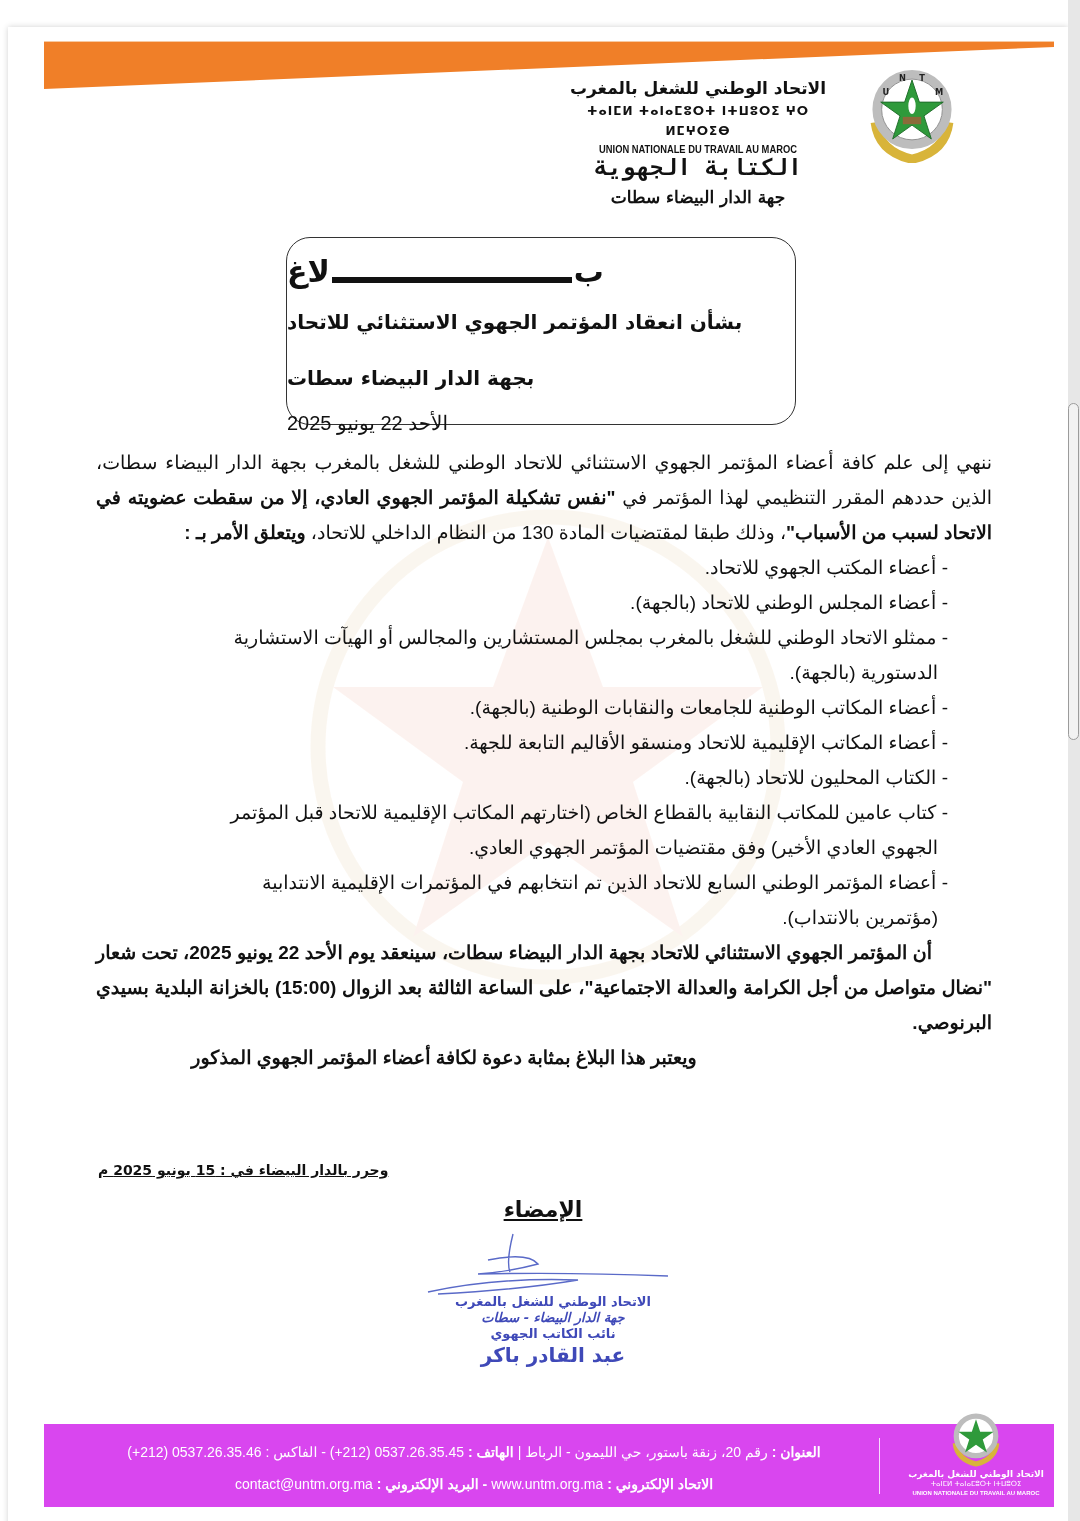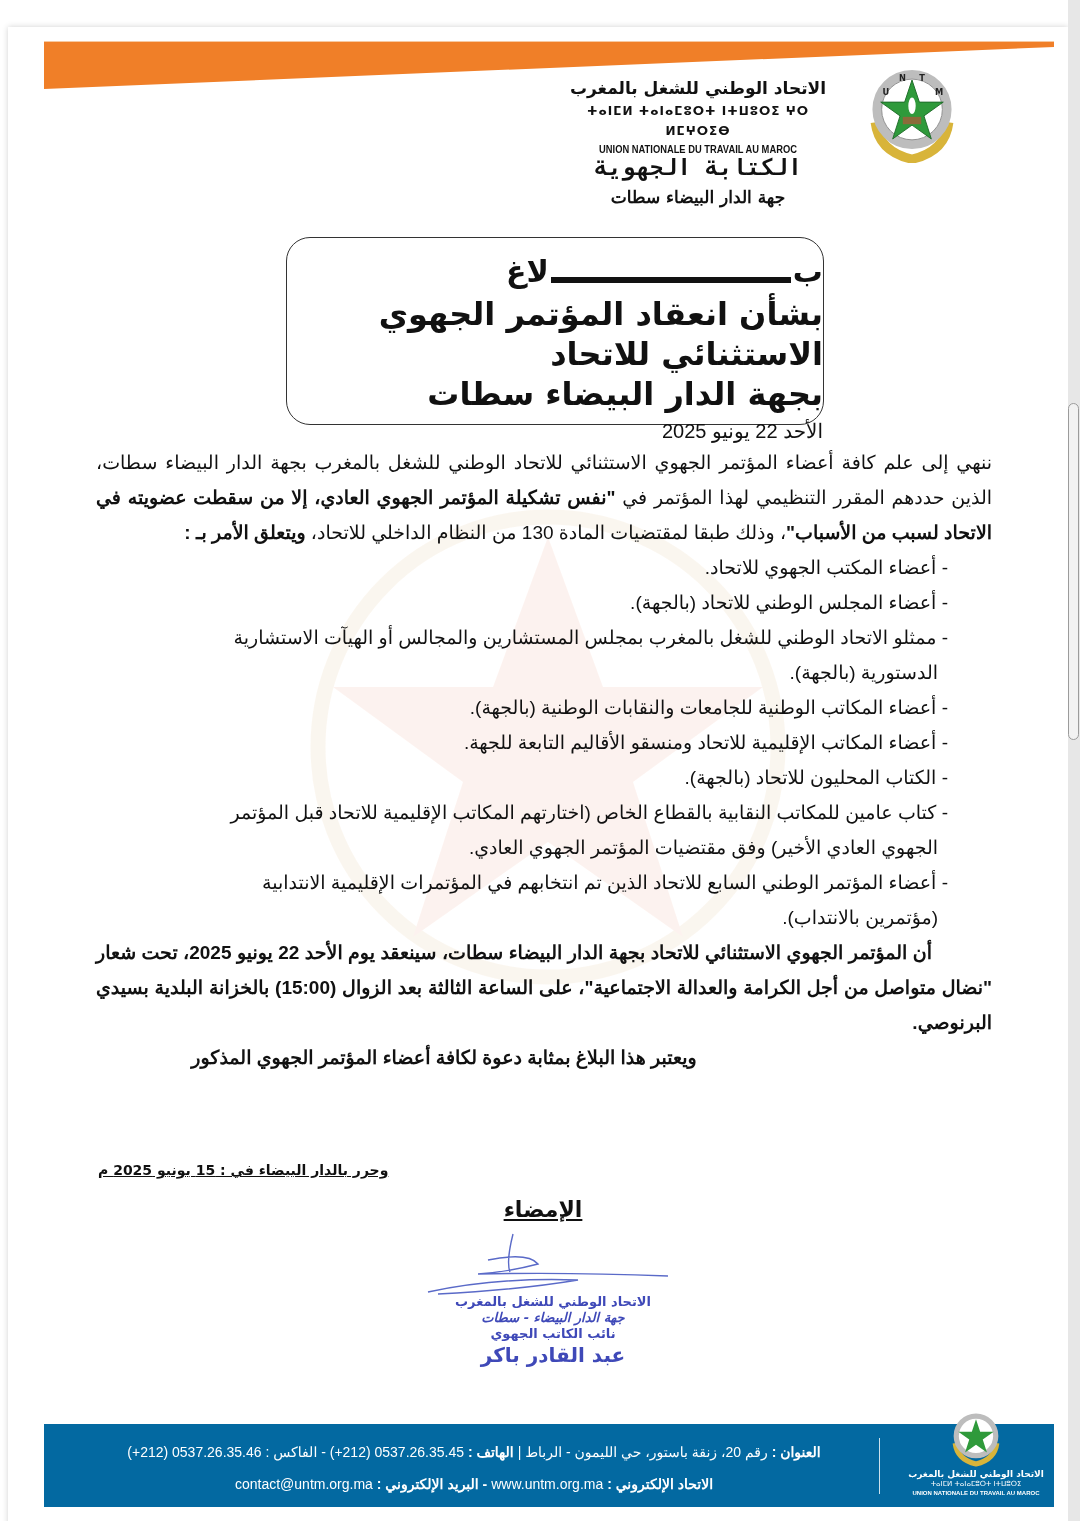--- a/index.html
+++ b/index.html
@@ -47,7 +47,7 @@
     .title-box {
       position: absolute; left: 278px; top: 210px; width: 508px; height: 186px;
       border: 1.5px solid #333; border-radius: 24px;
-      text-align: right; direction: rtl; padding-left: 28px;
+      text-align: left; direction: rtl;
     }
     .title-main { font-family: "DejaVu Sans", sans-serif; font-weight: bold; font-size: 30px; line-height: 44px; margin-top: 12px; letter-spacing: 2px; }
     .title-main .kashida { display: inline-block; width: 240px; border-bottom: 6px solid #111; vertical-align: middle; margin: 0 2px; transform: translateY(6px); }

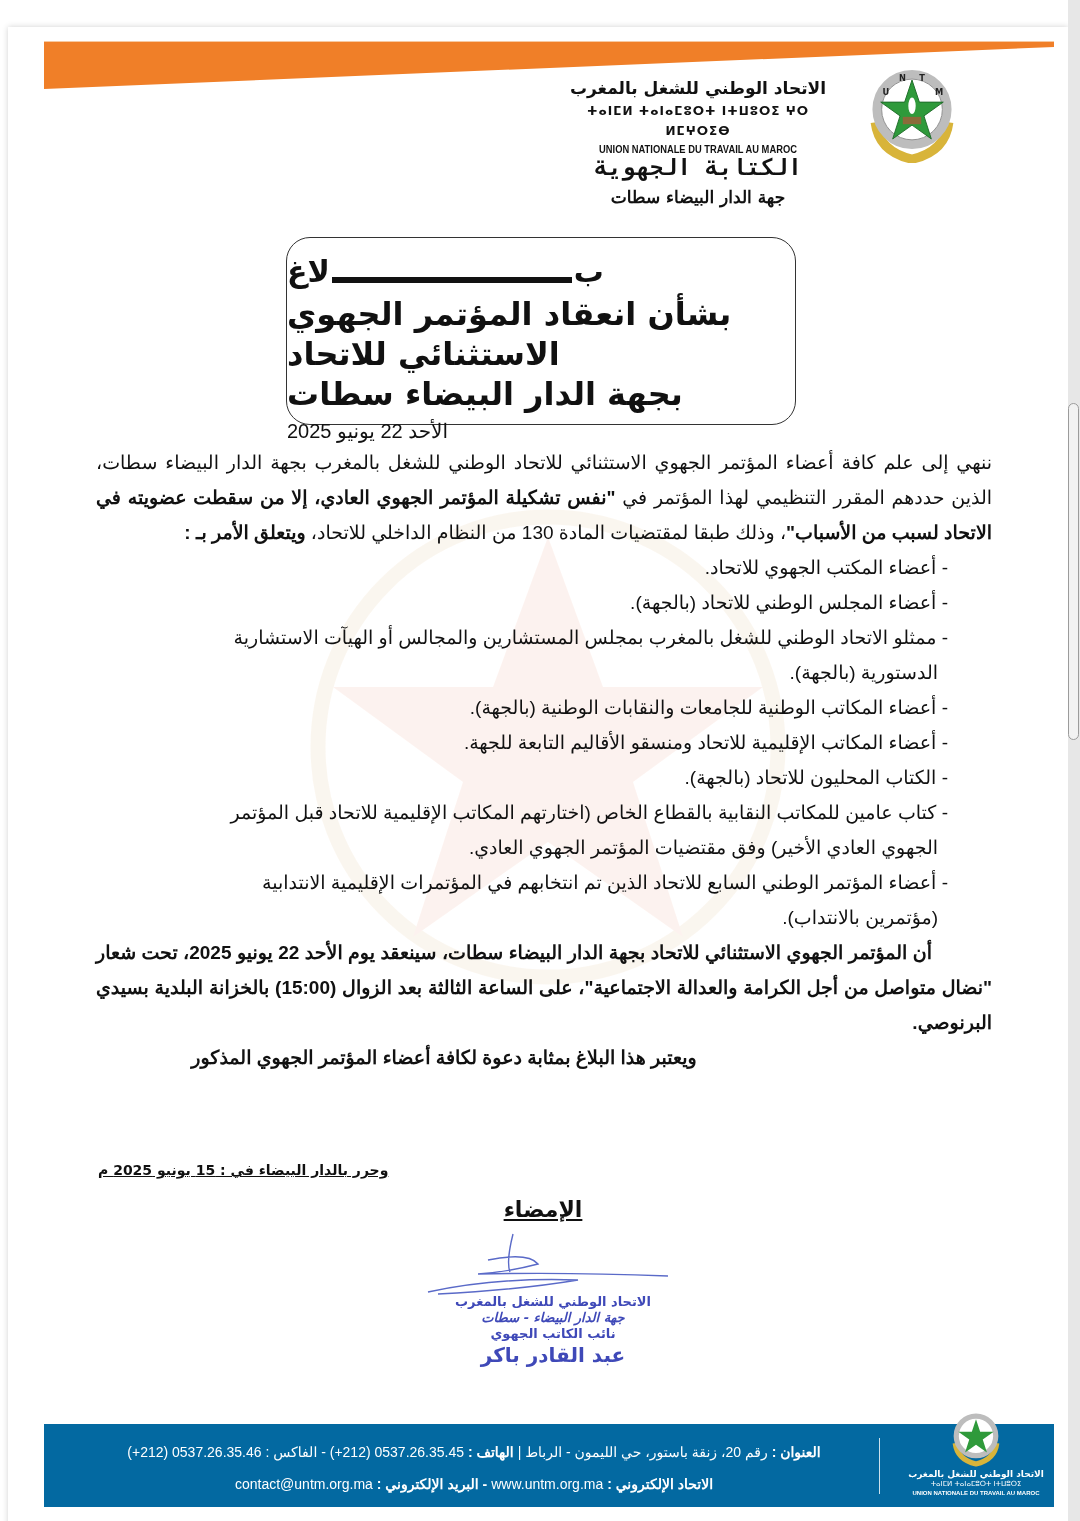--- a/index.html
+++ b/index.html
@@ -51,7 +51,7 @@
     }
     .title-main { font-family: "DejaVu Sans", sans-serif; font-weight: bold; font-size: 30px; line-height: 44px; margin-top: 12px; letter-spacing: 2px; }
     .title-main .kashida { display: inline-block; width: 240px; border-bottom: 6px solid #111; vertical-align: middle; margin: 0 2px; transform: translateY(6px); }
-    .title-sub { font-family: "DejaVu Sans", sans-serif; font-weight: bold; font-size: 32px; line-height: 40px; }
+    .title-sub { font-family: "DejaVu Sans", sans-serif; font-weight: bold; font-size: 20px; line-height: 56px; }
     .title-date { font-family: "Liberation Sans", sans-serif; font-size: 20px; line-height: 30px; margin-top: 2px; }
 
     

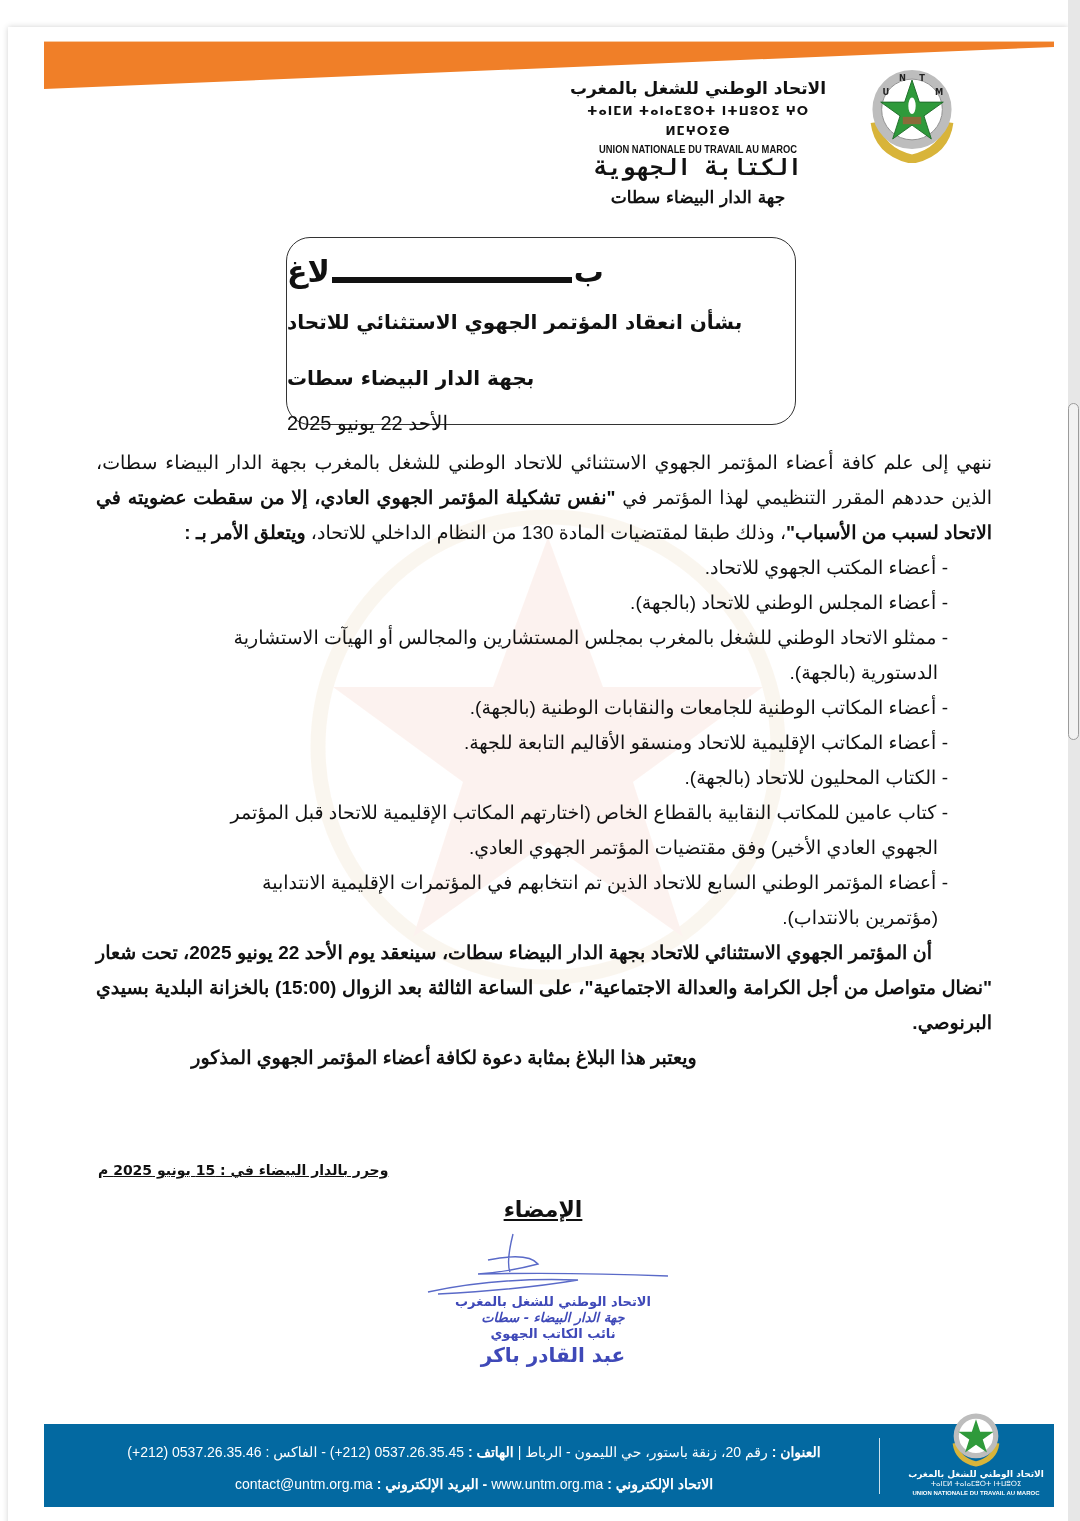--- a/index.html
+++ b/index.html
@@ -93,7 +93,7 @@
     
     .footer {
       position: absolute; left: 36px; top: 1397px; width: 1010px; height: 83px;
-      background: #0369a1;
+      background: #d946ef;
     }
     .footer-text {
       position: absolute; right: 220px; top: 12px; width: 720px;

